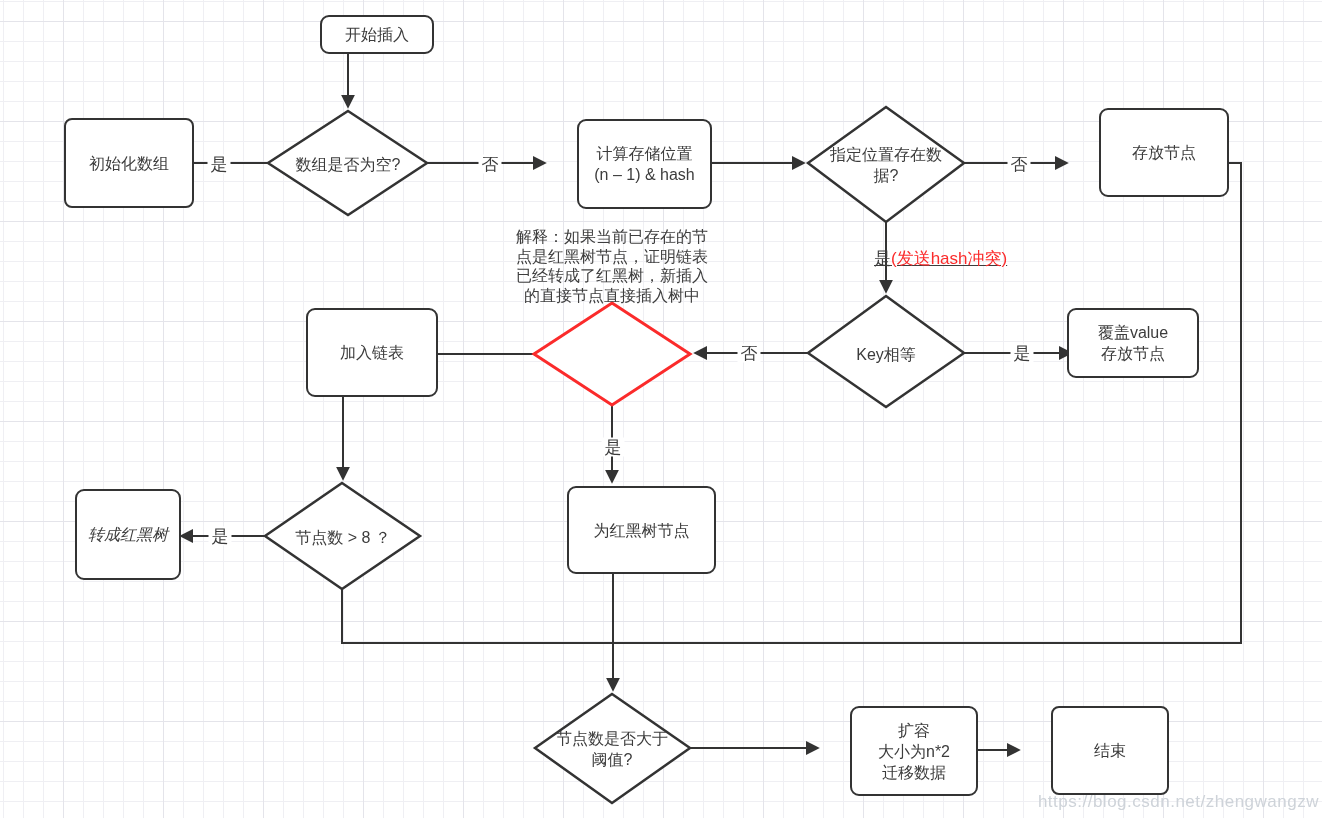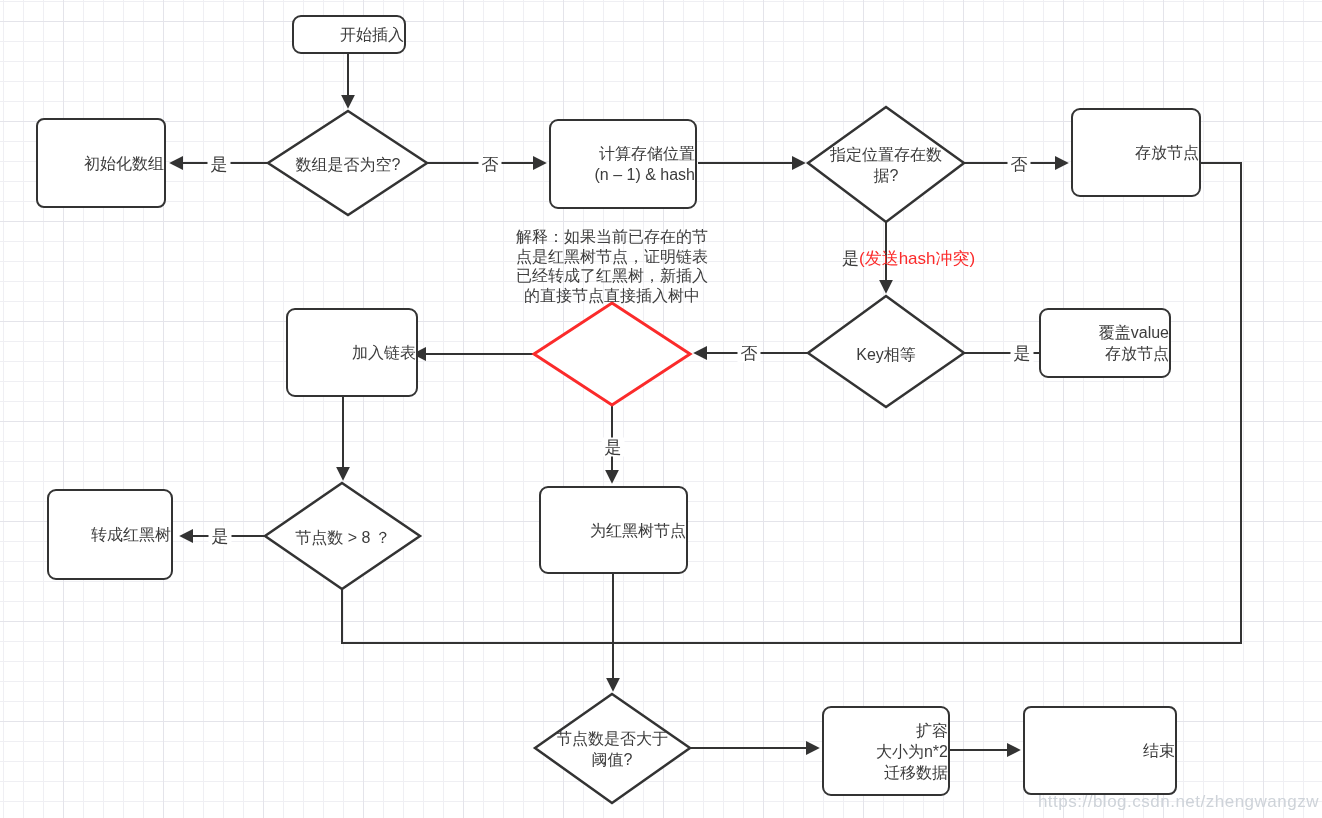--- a/index.html
+++ b/index.html
@@ -19,8 +19,8 @@
   .rect{
     position:absolute;box-sizing:border-box;z-index:2;
     background:#ffffff;border:2px solid #333333;border-radius:9px;
-    display:flex;flex-direction:column;align-items:flex-end;justify-content:center;
-    font-size:16px;color:#3c3c3c;text-align:center;line-height:21px;
+    display:flex;flex-direction:column;align-items:center;justify-content:center;
+    font-size:16px;color:#3c3c3c;text-align:center;line-height:21px;margin-left:28px;
   }
   .sharp{border-radius:8px;}
   .dtext{

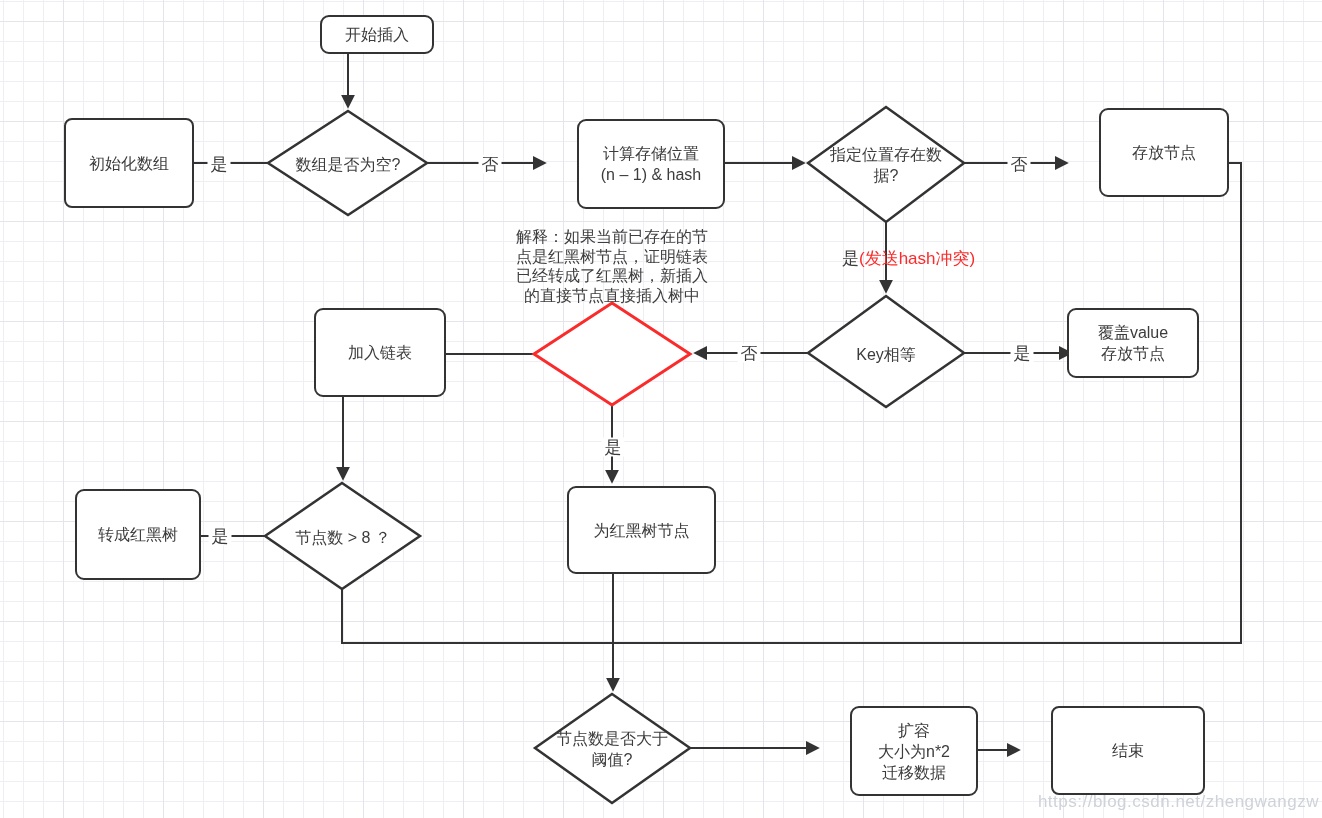--- a/index.html
+++ b/index.html
@@ -92,7 +92,7 @@
     <div>初始化数组</div>
   </div>
 
-  <div class="rect" style="left:549px;top:119px;width:148px;height:90px;">
+  <div class="rect" style="left:549px;top:119px;width:135px;height:90px;">
     <div>计算存储位置</div>
     <div>(n – 1) &amp; hash</div>
   </div>

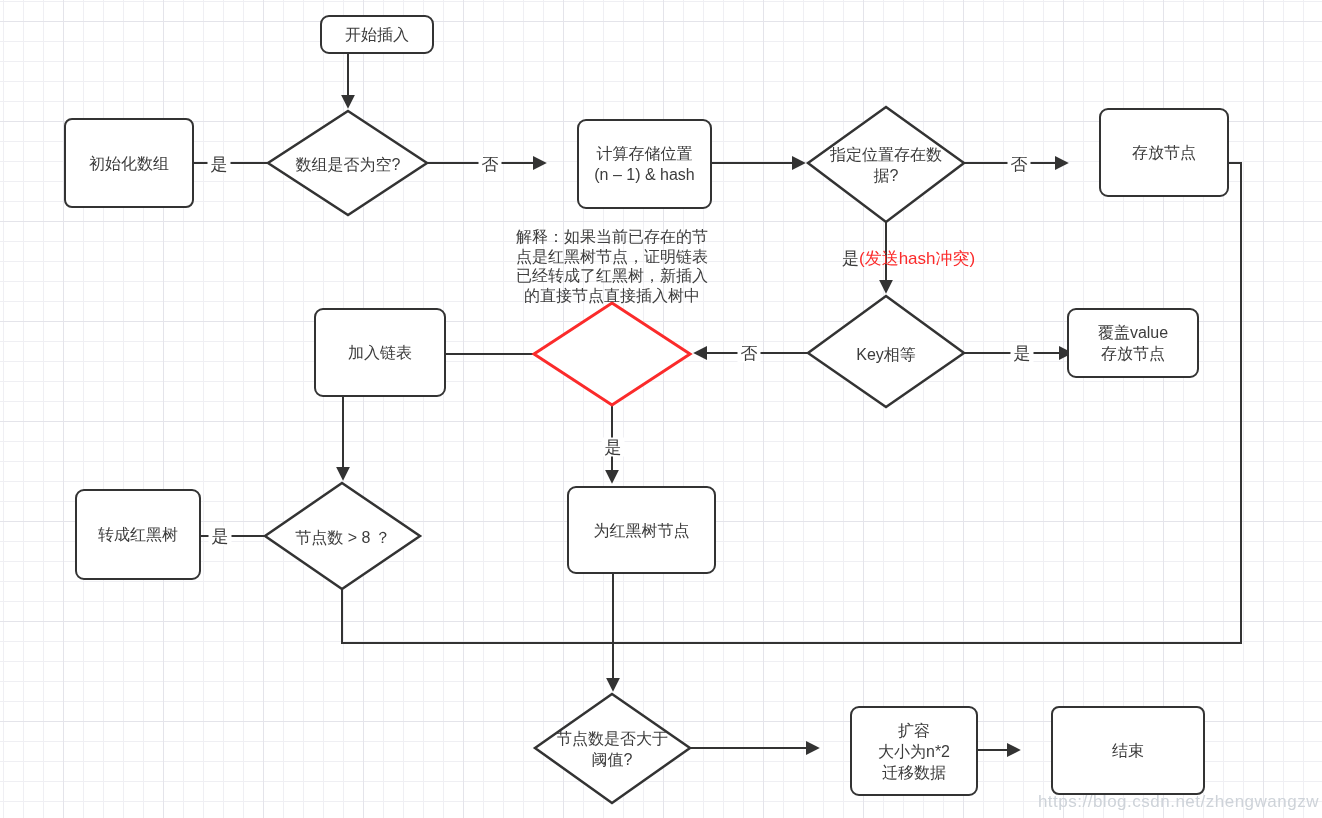--- a/index.html
+++ b/index.html
@@ -32,8 +32,8 @@
     font-size:17px;color:#3c3c3c;background:#ffffff;padding:0 3px;line-height:19px;
   }
   .hashlabel{
-    position:absolute;z-index:3;left:842px;top:249px;
-    font-size:17px;color:#3c3c3c;line-height:19px;white-space:nowrap;
+    position:absolute;z-index:3;left:874px;top:249px;
+    font-size:17px;color:#3c3c3c;line-height:19px;white-space:nowrap;text-decoration:underline;
   }
   .hashlabel .red{color:#fb2b2b;}
   .note{

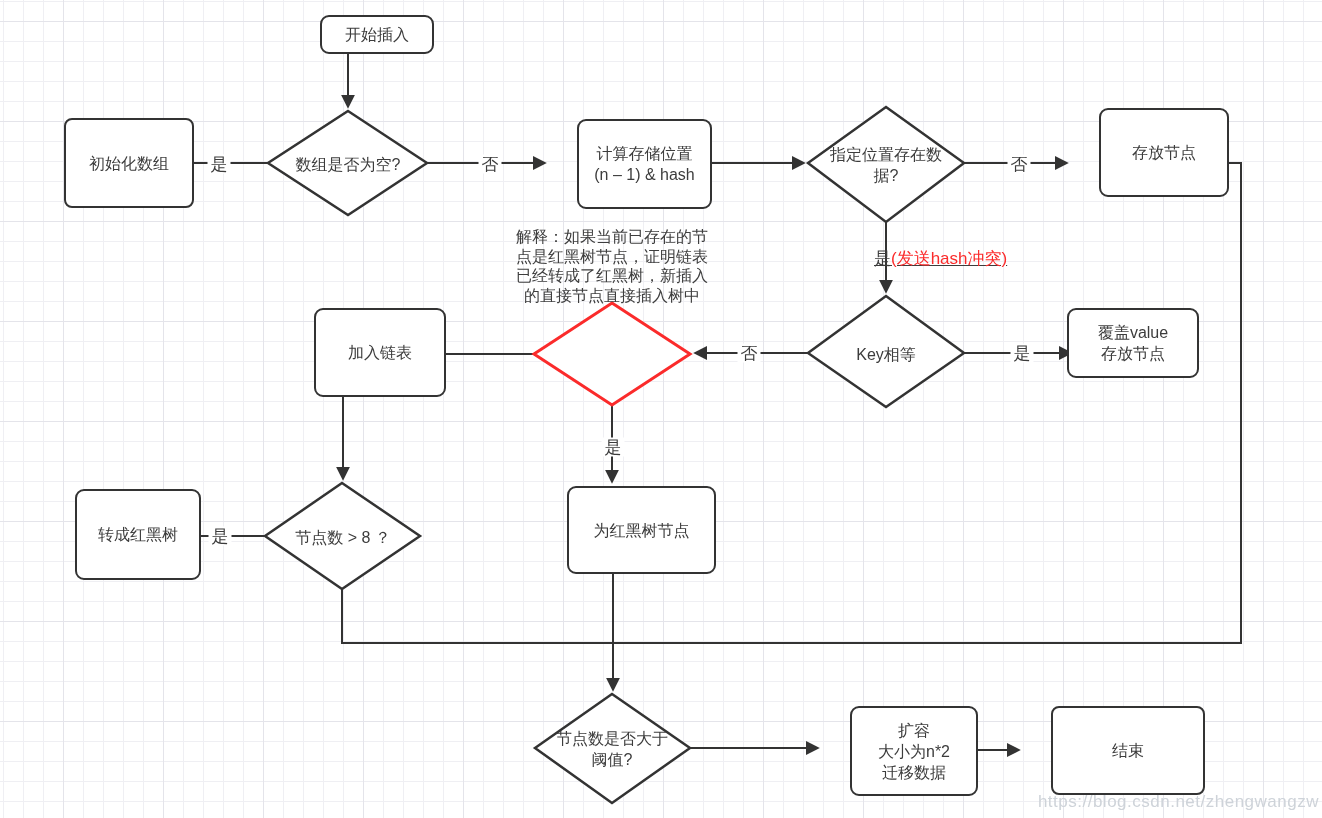--- a/index.html
+++ b/index.html
@@ -106,7 +106,7 @@
     <div>存放节点</div>
   </div>
 
-  <div class="rect" style="left:286px;top:308px;width:132px;height:89px;">
+  <div class="rect" style="left:278px;top:308px;width:132px;height:89px;">
     <div>加入链表</div>
   </div>
 

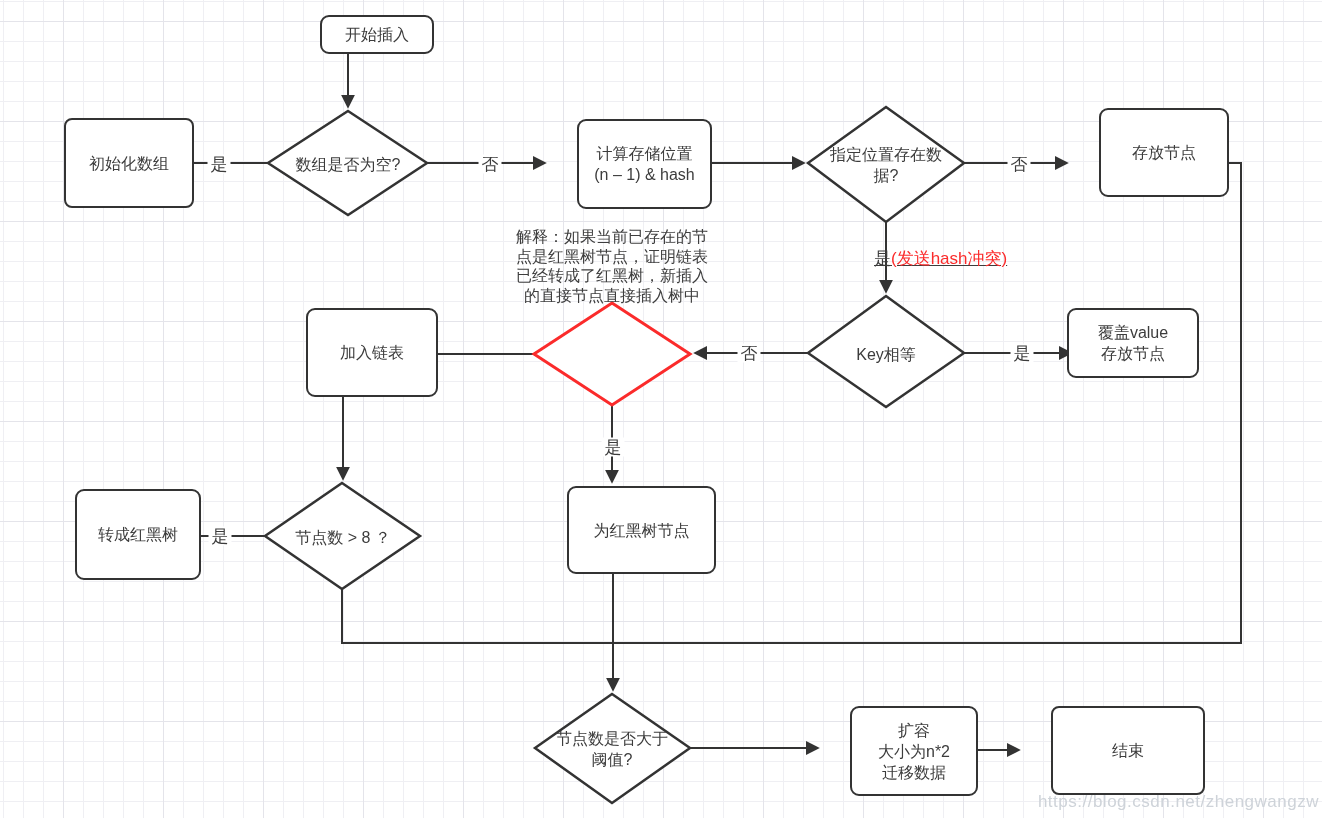--- a/index.html
+++ b/index.html
@@ -110,7 +110,7 @@
     <div>加入链表</div>
   </div>
 
-  <div class="rect" style="left:47px;top:489px;width:126px;height:91px;">
+  <div class="rect" style="left:47px;top:489px;width:106px;height:91px;font-style:italic;">
     <div>转成红黑树</div>
   </div>
 

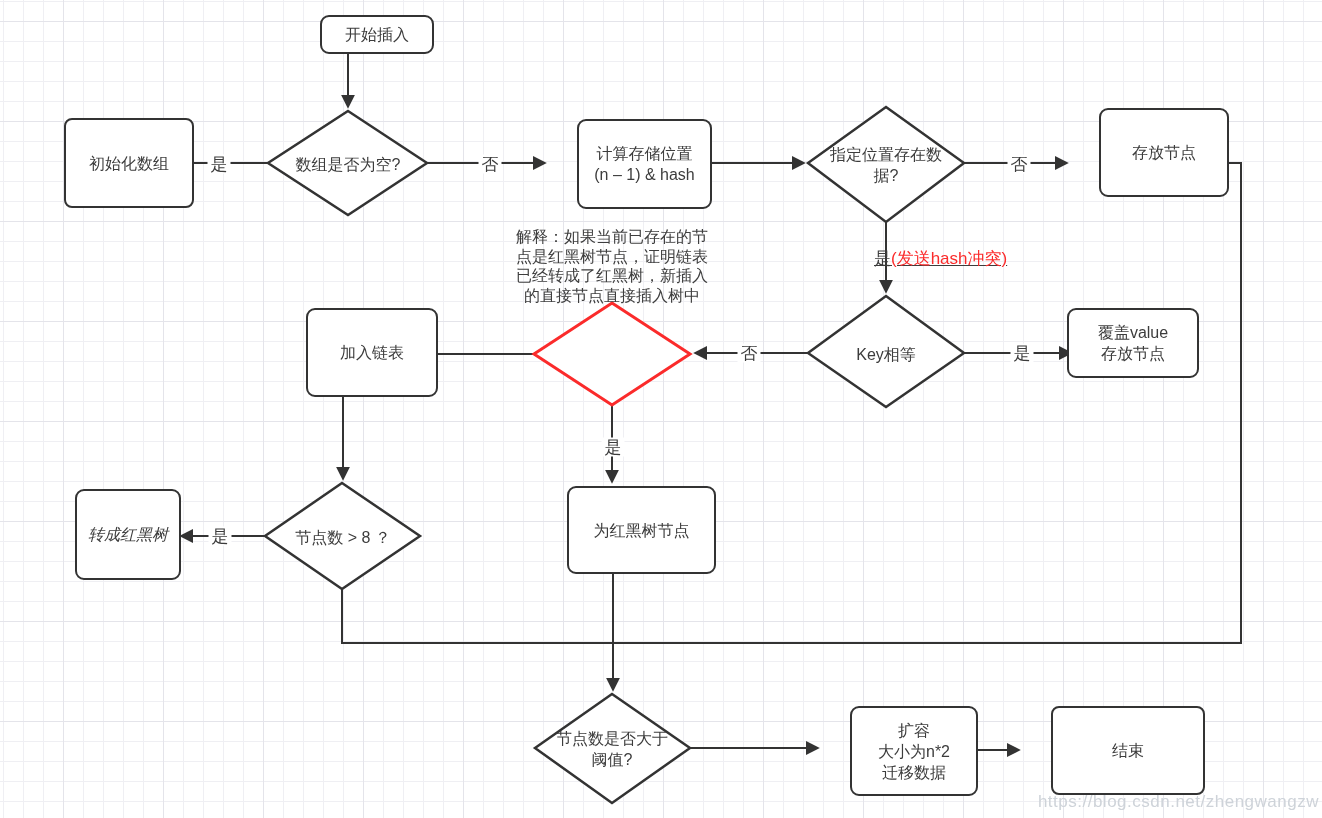--- a/index.html
+++ b/index.html
@@ -124,7 +124,7 @@
     <div>迁移数据</div>
   </div>
 
-  <div class="rect sharp" style="left:1023px;top:706px;width:154px;height:89px;">
+  <div class="rect sharp" style="left:1023px;top:706px;width:118px;height:89px;">
     <div>结束</div>
   </div>
 

